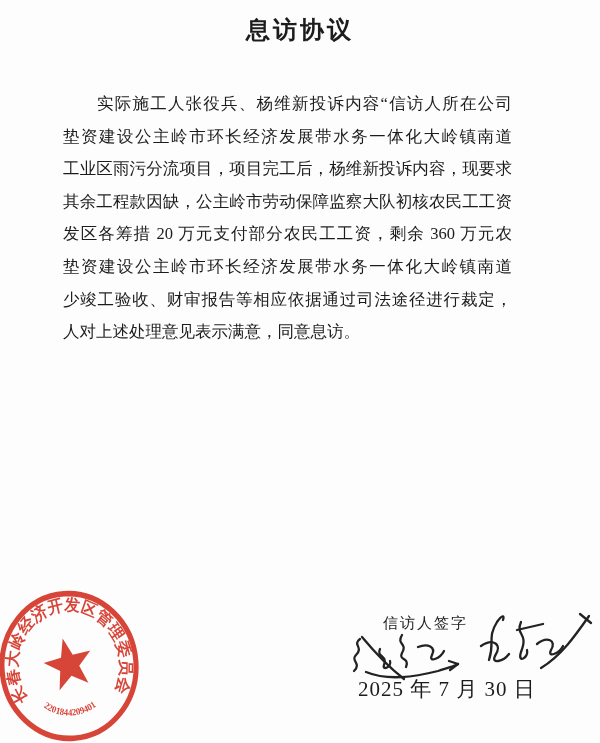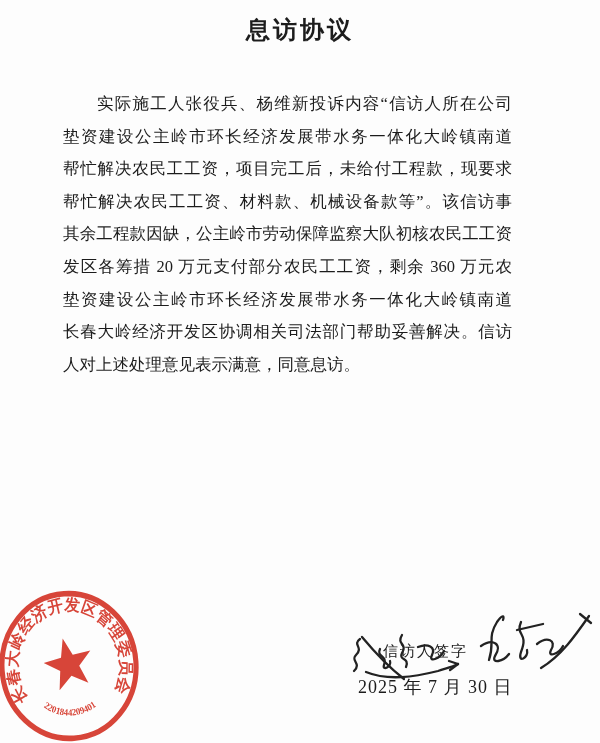--- a/index.html
+++ b/index.html
@@ -49,7 +49,7 @@
   <div class="body-block">
       <div class="body-line">实际施工人张役兵、杨维新投诉内容“信访人所在公司</div>
       <div class="body-line">垫资建设公主岭市环长经济发展带水务一体化大岭镇南道</div>
-      <div class="body-line">帮忙解决农民工工资，项目完工后，未给付工程款，现要求</div>
+      <div class="body-line">工业区雨污分流项目，项目完工后，杨维新投诉内容，现要求</div>
       <div class="body-line">帮忙解决农民工工资、材料款、机械设备款等”。该信访事</div>
       <div class="body-line">其余工程款因缺，公主岭市劳动保障监察大队初核农民工工资</div>
       <div class="body-line">发区各筹措 20 万元支付部分农民工工资，剩余 360 万元农</div>

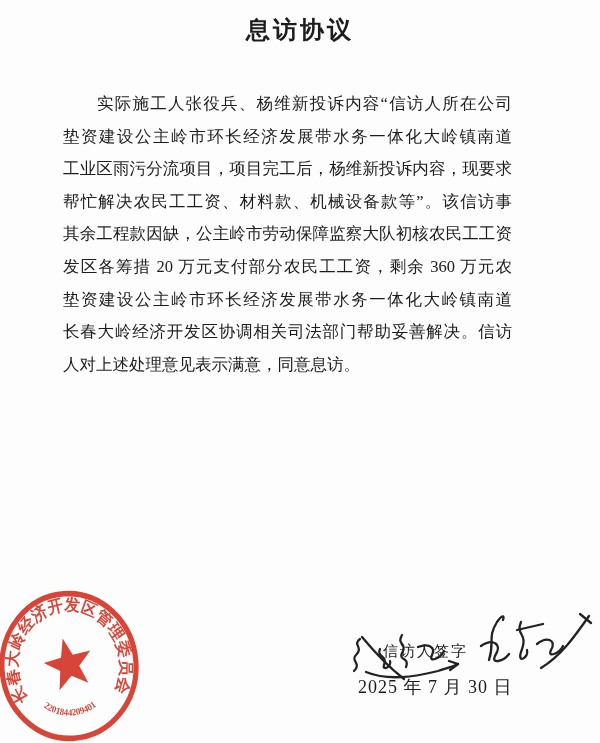--- a/index.html
+++ b/index.html
@@ -50,7 +50,6 @@
       <div class="body-line">实际施工人张役兵、杨维新投诉内容“信访人所在公司</div>
       <div class="body-line">垫资建设公主岭市环长经济发展带水务一体化大岭镇南道</div>
       <div class="body-line">工业区雨污分流项目，项目完工后，杨维新投诉内容，现要求</div>
-      <div class="body-line">帮忙解决农民工工资、材料款、机械设备款等”。该信访事</div>
       <div class="body-line">其余工程款因缺，公主岭市劳动保障监察大队初核农民工工资</div>
       <div class="body-line">发区各筹措 20 万元支付部分农民工工资，剩余 360 万元农</div>
       <div class="body-line">垫资建设公主岭市环长经济发展带水务一体化大岭镇南道</div>

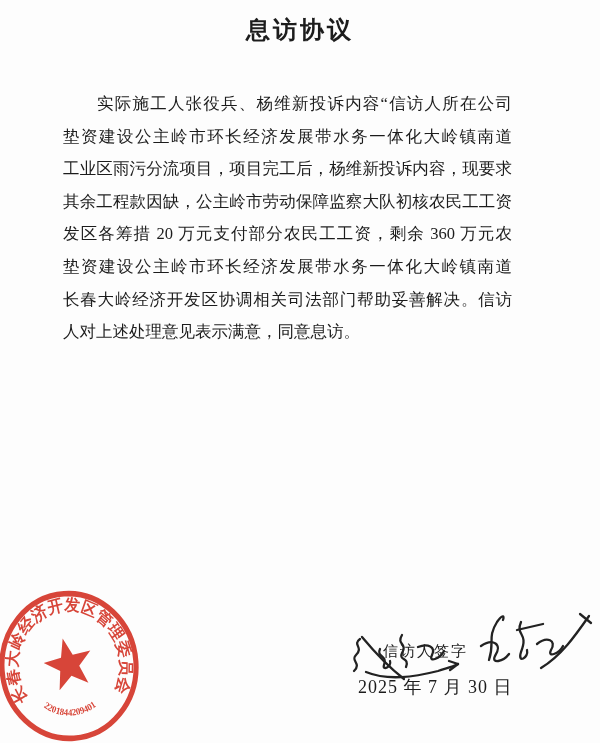--- a/index.html
+++ b/index.html
@@ -53,6 +53,7 @@
       <div class="body-line">其余工程款因缺，公主岭市劳动保障监察大队初核农民工工资</div>
       <div class="body-line">发区各筹措 20 万元支付部分农民工工资，剩余 360 万元农</div>
       <div class="body-line">垫资建设公主岭市环长经济发展带水务一体化大岭镇南道</div>
+      <div class="body-line">少竣工验收、财审报告等相应依据通过司法途径进行裁定，</div>
       <div class="body-line">长春大岭经济开发区协调相关司法部门帮助妥善解决。信访</div>
       <div class="body-line">人对上述处理意见表示满意，同意息访。</div>
     </div>

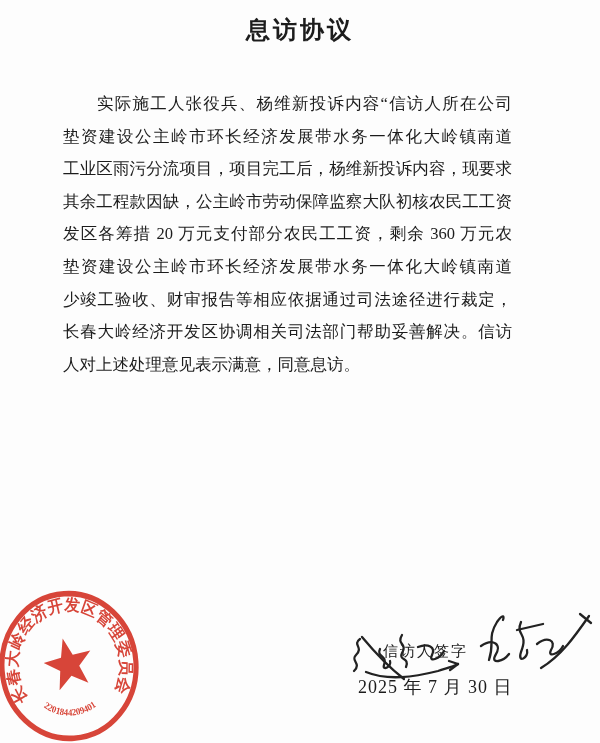--- a/index.html
+++ b/index.html
@@ -54,7 +54,6 @@
       <div class="body-line">发区各筹措 20 万元支付部分农民工工资，剩余 360 万元农</div>
       <div class="body-line">垫资建设公主岭市环长经济发展带水务一体化大岭镇南道</div>
       <div class="body-line">少竣工验收、财审报告等相应依据通过司法途径进行裁定，</div>
-      <div class="body-line">长春大岭经济开发区协调相关司法部门帮助妥善解决。信访</div>
       <div class="body-line">人对上述处理意见表示满意，同意息访。</div>
     </div>
 

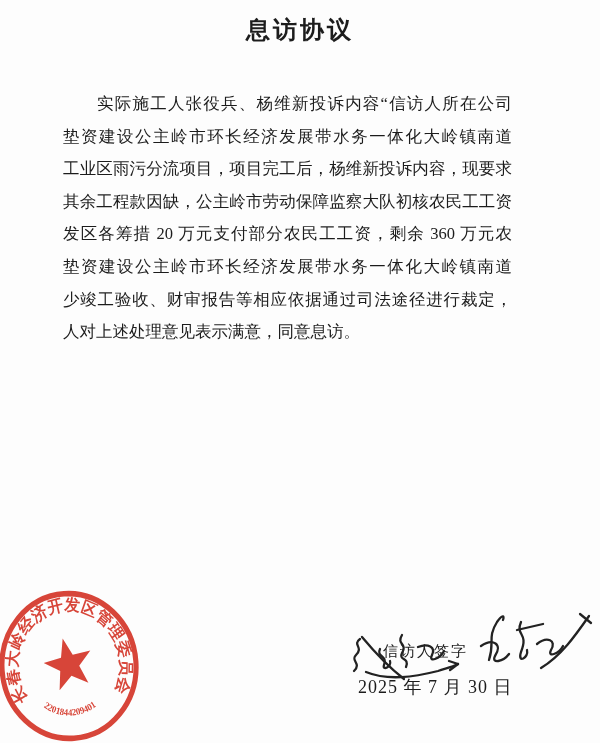--- a/index.html
+++ b/index.html
@@ -28,7 +28,7 @@
   }
   .seal text{font-family:"Liberation Serif","DejaVu Serif",serif;font-weight:700;}
   .sig-label{
-    position:absolute;left:383px;top:614px;font-size:15px;letter-spacing:2px;margin-top:28px;
+    position:absolute;left:383px;top:614px;font-size:15px;letter-spacing:2px;
   }
   .sig-date{
     position:absolute;left:358px;top:675px;font-size:18px;letter-spacing:1px;

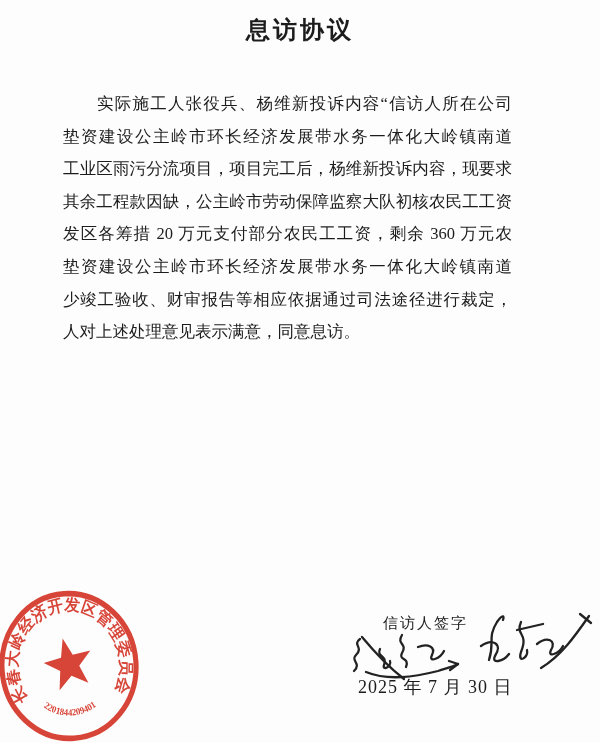--- a/index.html
+++ b/index.html
@@ -31,7 +31,7 @@
     position:absolute;left:383px;top:614px;font-size:15px;letter-spacing:2px;
   }
   .sig-date{
-    position:absolute;left:358px;top:675px;font-size:18px;letter-spacing:1px;
+    position:absolute;left:358px;top:675px;font-size:21px;letter-spacing:1px;
   }
   .sig1{position:absolute;left:346px;top:627px;width:138px;height:58px;}
   .sig2{position:absolute;left:477px;top:608px;width:120px;height:70px;}

